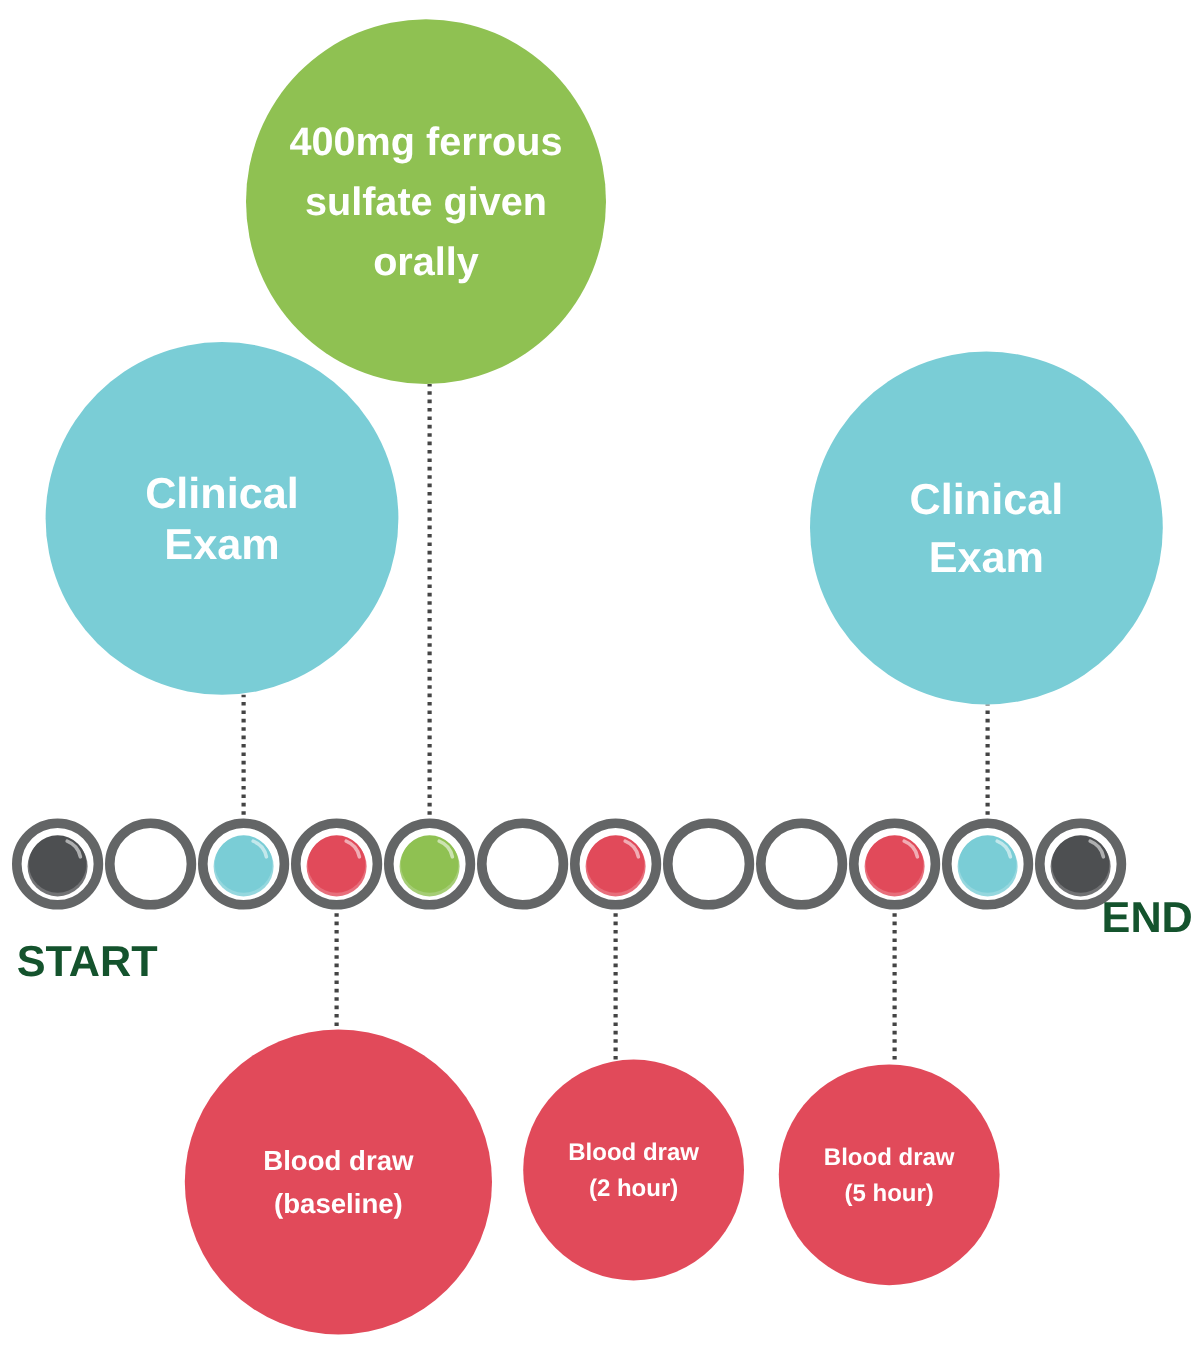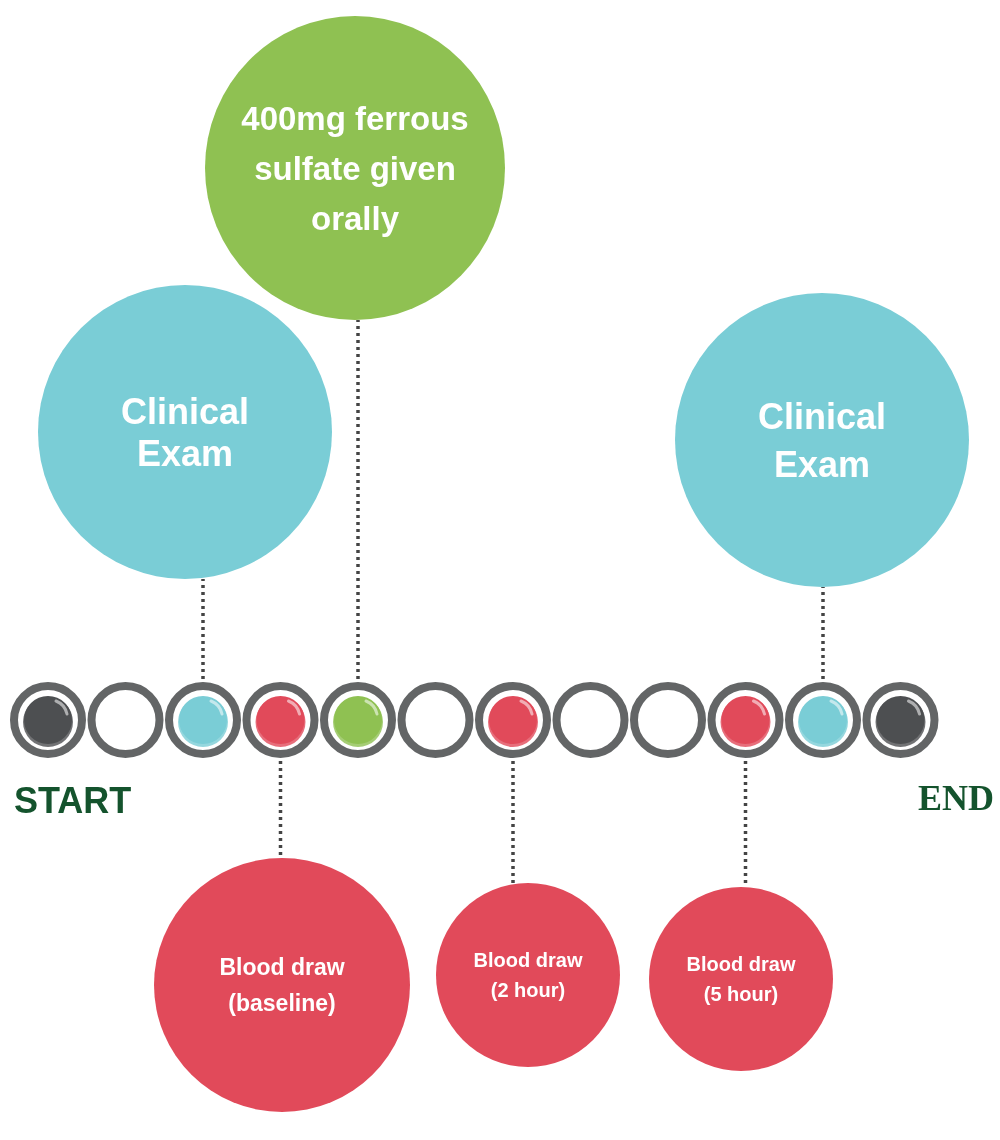--- a/index.html
+++ b/index.html
@@ -138,6 +138,6 @@
 </svg>
 
 <div class="edge-label" style="left:14px; top:780px;">START</div>
-<div class="edge-label" style="left:918px; top:777px;font-family:Liberation Serif, serif;">END</div>
+<div class="edge-label" style="left:918px; top:744px;">END</div>
 
 </body></html>

